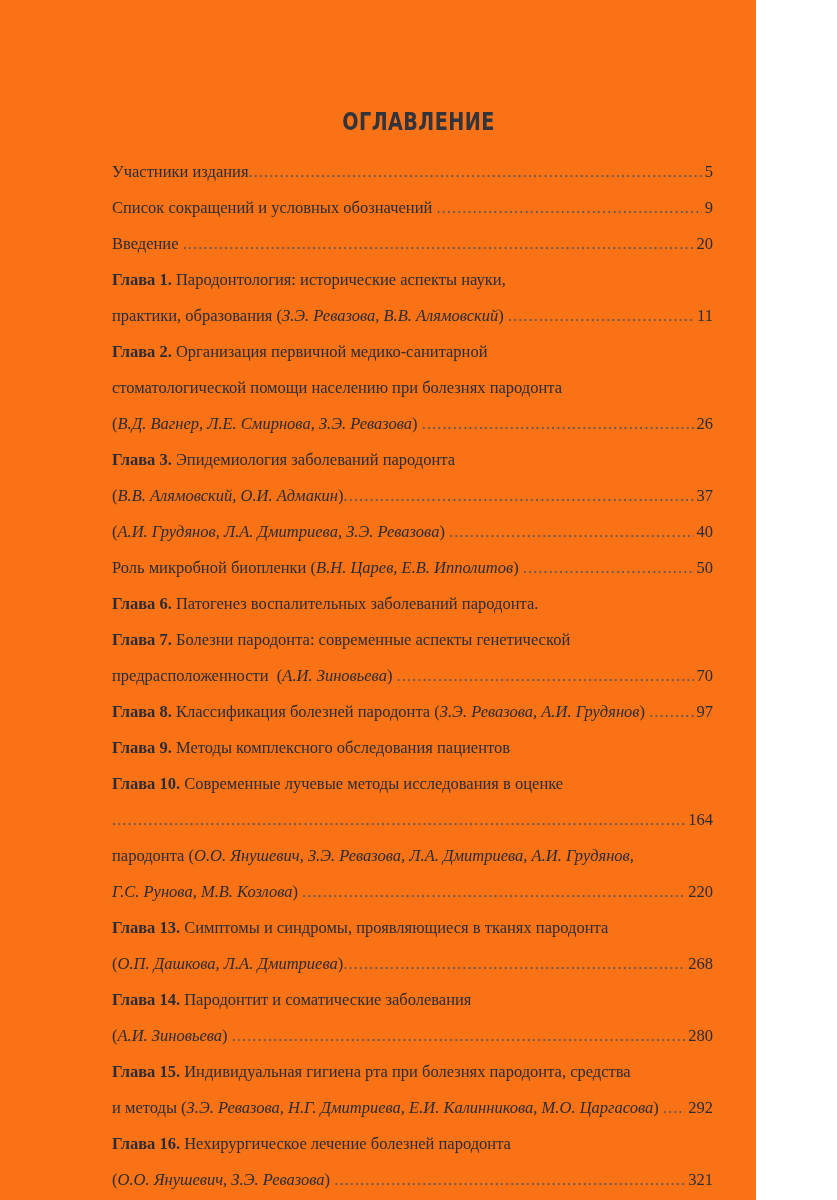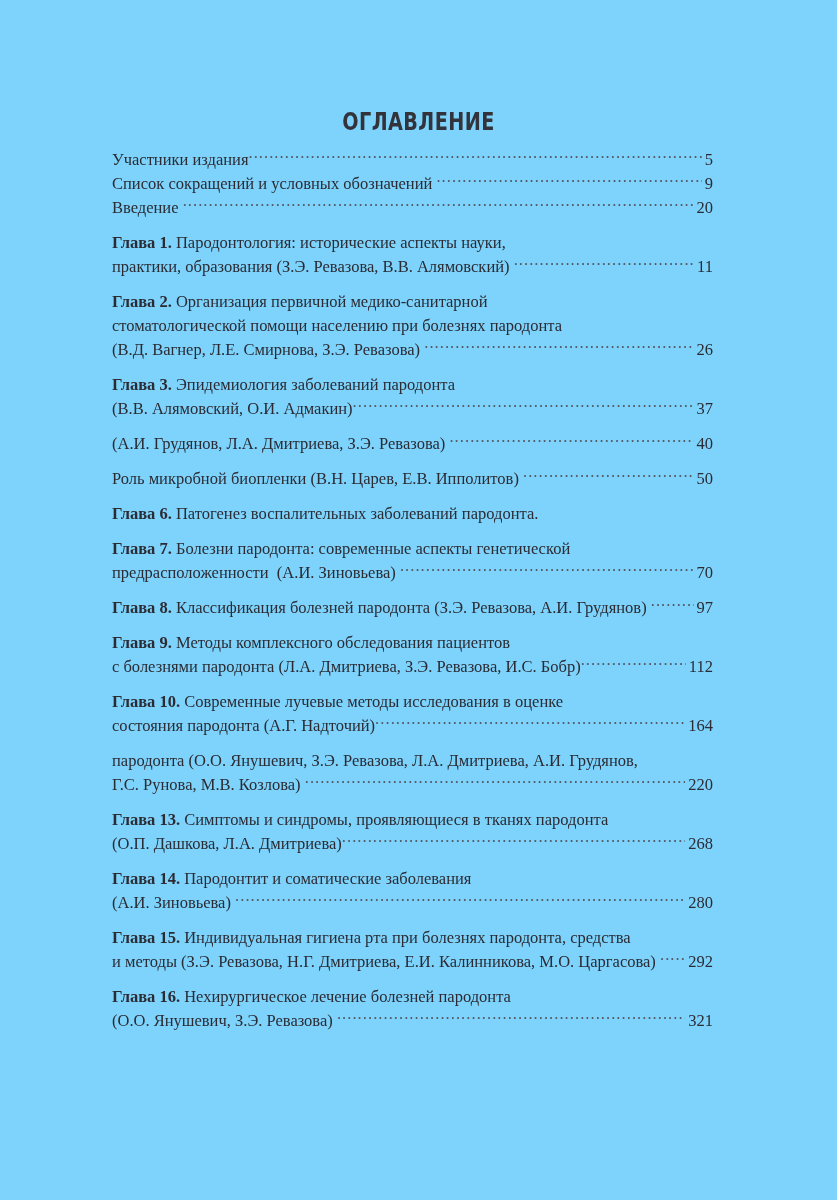--- a/index.html
+++ b/index.html
@@ -21,9 +21,9 @@
     position: absolute;
     left: 0;
     top: 0;
-    width: 837px;
+    width: 756px;
     height: 1200px;
-    background: #7dd3fc;
+    background: #f97316;
   }
 
   .toc-title {

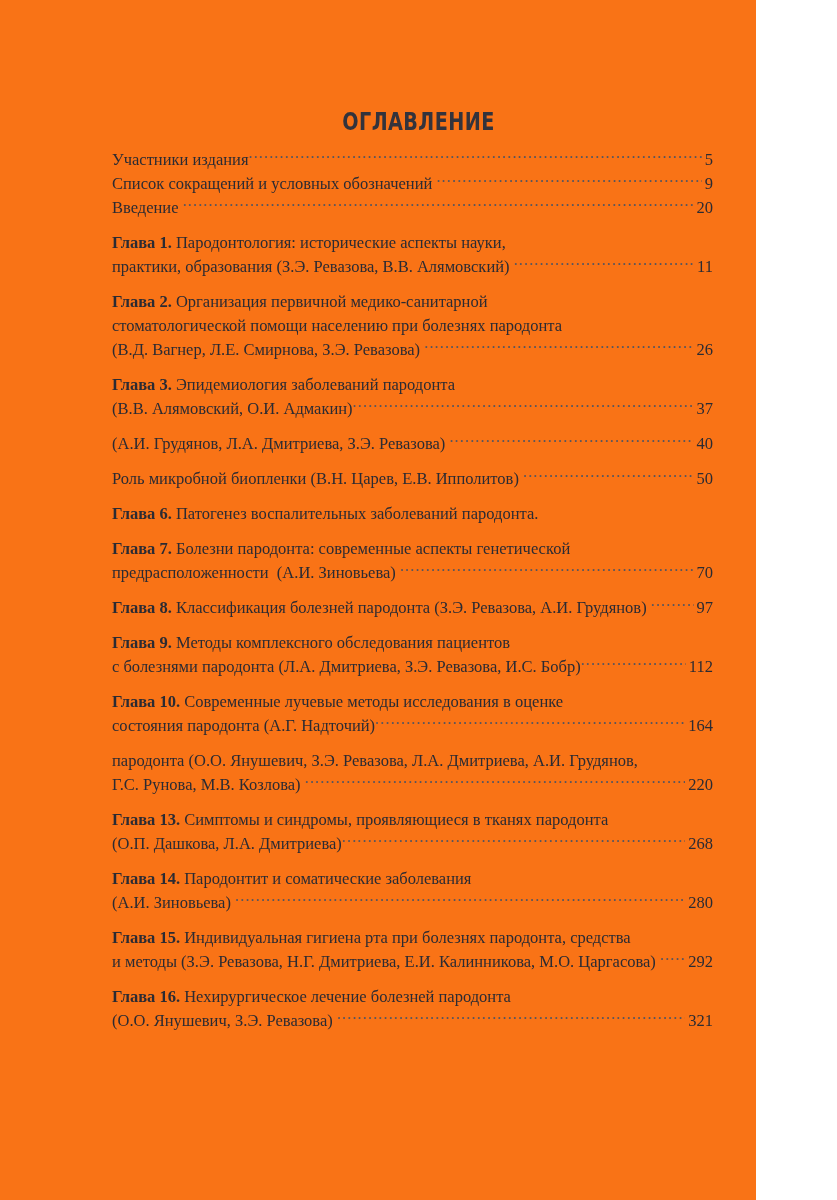--- a/index.html
+++ b/index.html
@@ -61,10 +61,11 @@
 
   .line {
     display: flex;
-    align-items: flex-start;
+    align-items: flex-end;
     font-size: 16.5px;
     line-height: 24px;
     white-space: pre;
+    margin-top: 12px;
   }
 
   .txt {

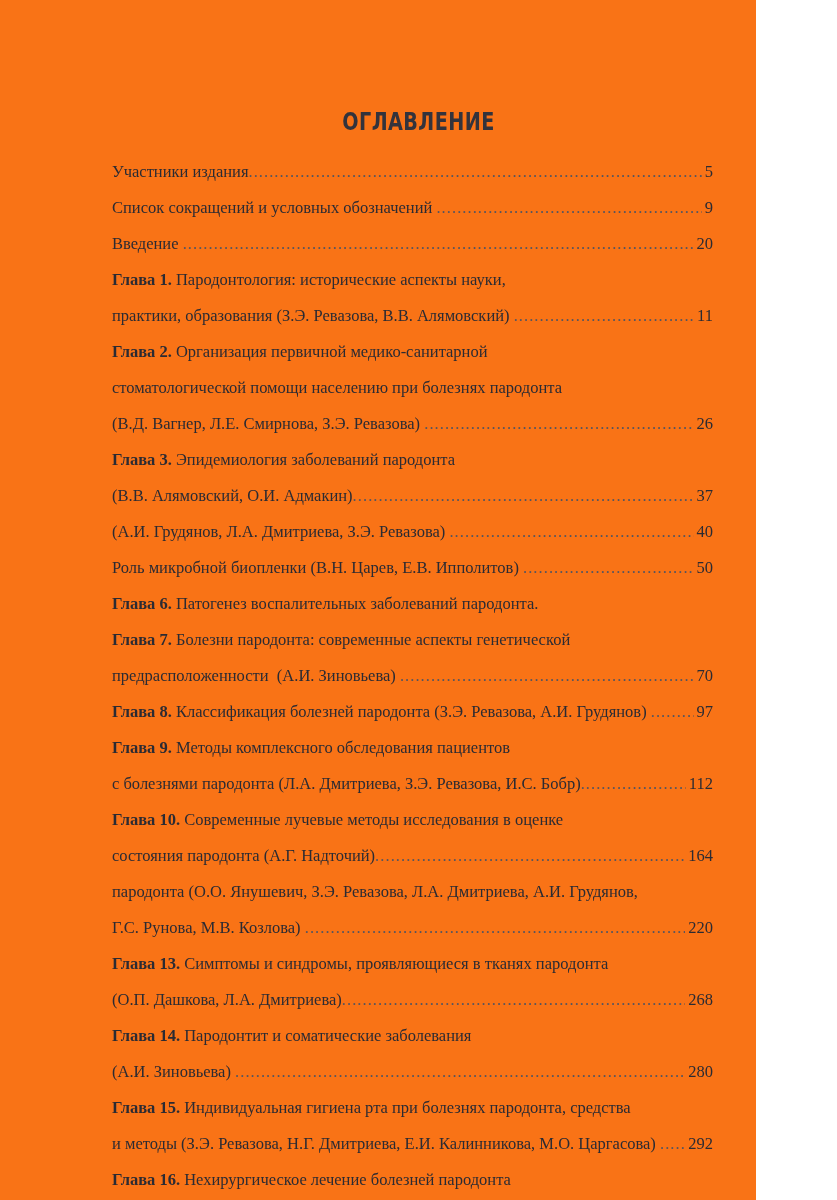--- a/index.html
+++ b/index.html
@@ -78,6 +78,7 @@
   }
 
   .auth {
+    font-style: italic;
   }
 
   

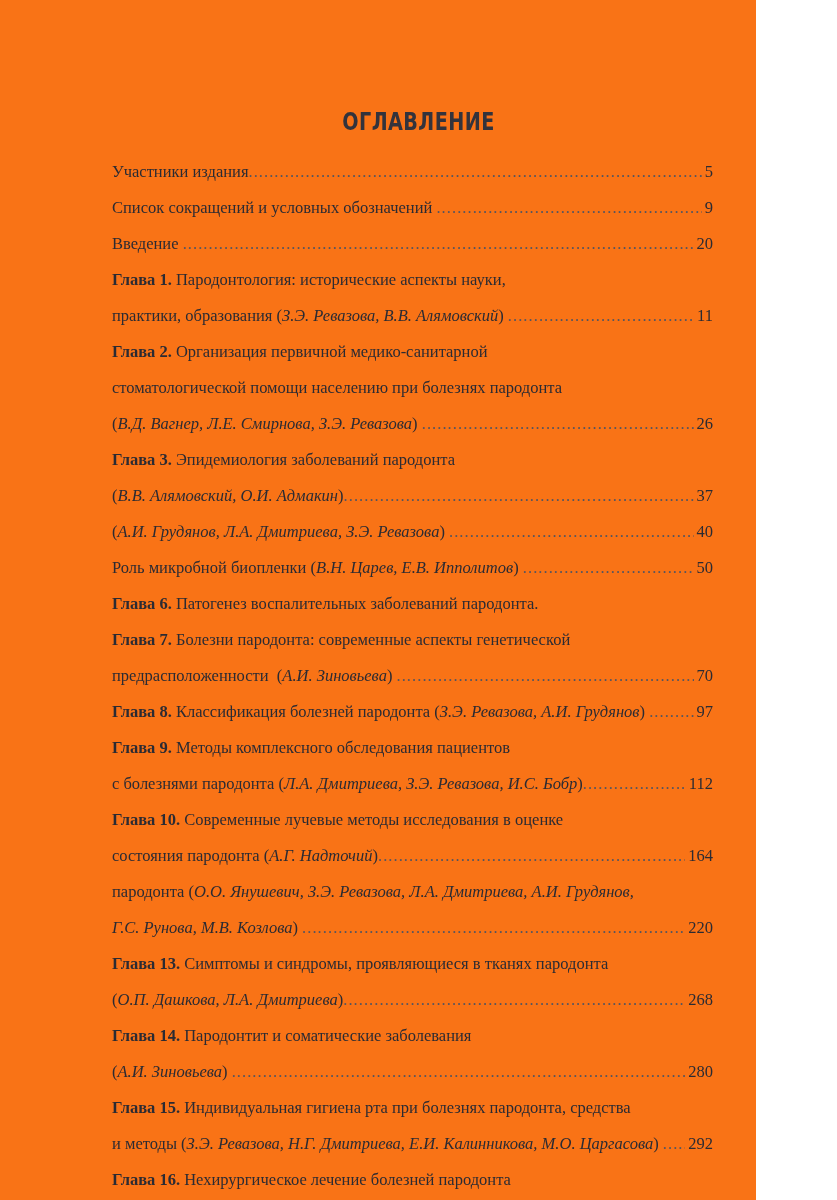--- a/index.html
+++ b/index.html
@@ -161,7 +161,6 @@
         </div>
         <div class="entry chapter">
           <div class="line plain"><span class="txt"><span class="chapnum">Глава 9.</span><span> Методы комплексного обследования пациентов</span></span></div>
-          <div class="line"><span class="txt"><span>с болезнями пародонта (</span><span class="auth">Л.А. Дмитриева, З.Э. Ревазова, И.С. Бобр</span><span>)</span></span><span class="leader"></span><span class="pageno">112</span></div>
         </div>
         <div class="entry chapter">
           <div class="line plain"><span class="txt"><span class="chapnum">Глава 10.</span><span> Современные лучевые методы исследования в оценке</span></span></div>

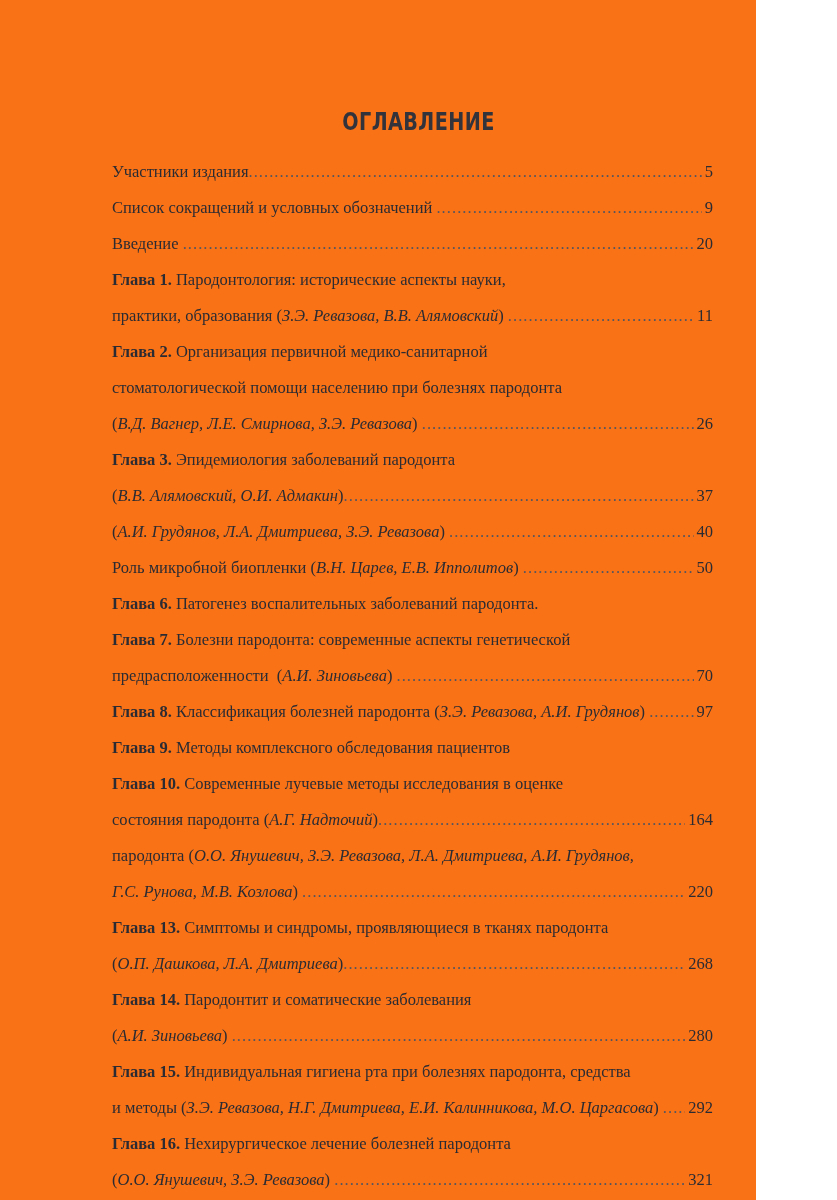--- a/index.html
+++ b/index.html
@@ -164,7 +164,7 @@
         </div>
         <div class="entry chapter">
           <div class="line plain"><span class="txt"><span class="chapnum">Глава 10.</span><span> Современные лучевые методы исследования в оценке</span></span></div>
-          <div class="line"><span class="txt"><span>состояния пародонта (</span><span class="auth">А.Г. Надточий</span><span>)</span></span><span class="leader"></span><span class="pageno">164</span></div>
+          <div class="line"><span class="leader"></span><span class="pageno">164</span></div>
         </div>
         <div class="entry chapter">
           <div class="line plain"><span class="txt"><span>пародонта (</span><span class="auth">О.О. Янушевич, З.Э. Ревазова, Л.А. Дмитриева, А.И. Грудянов,</span></span></div>

